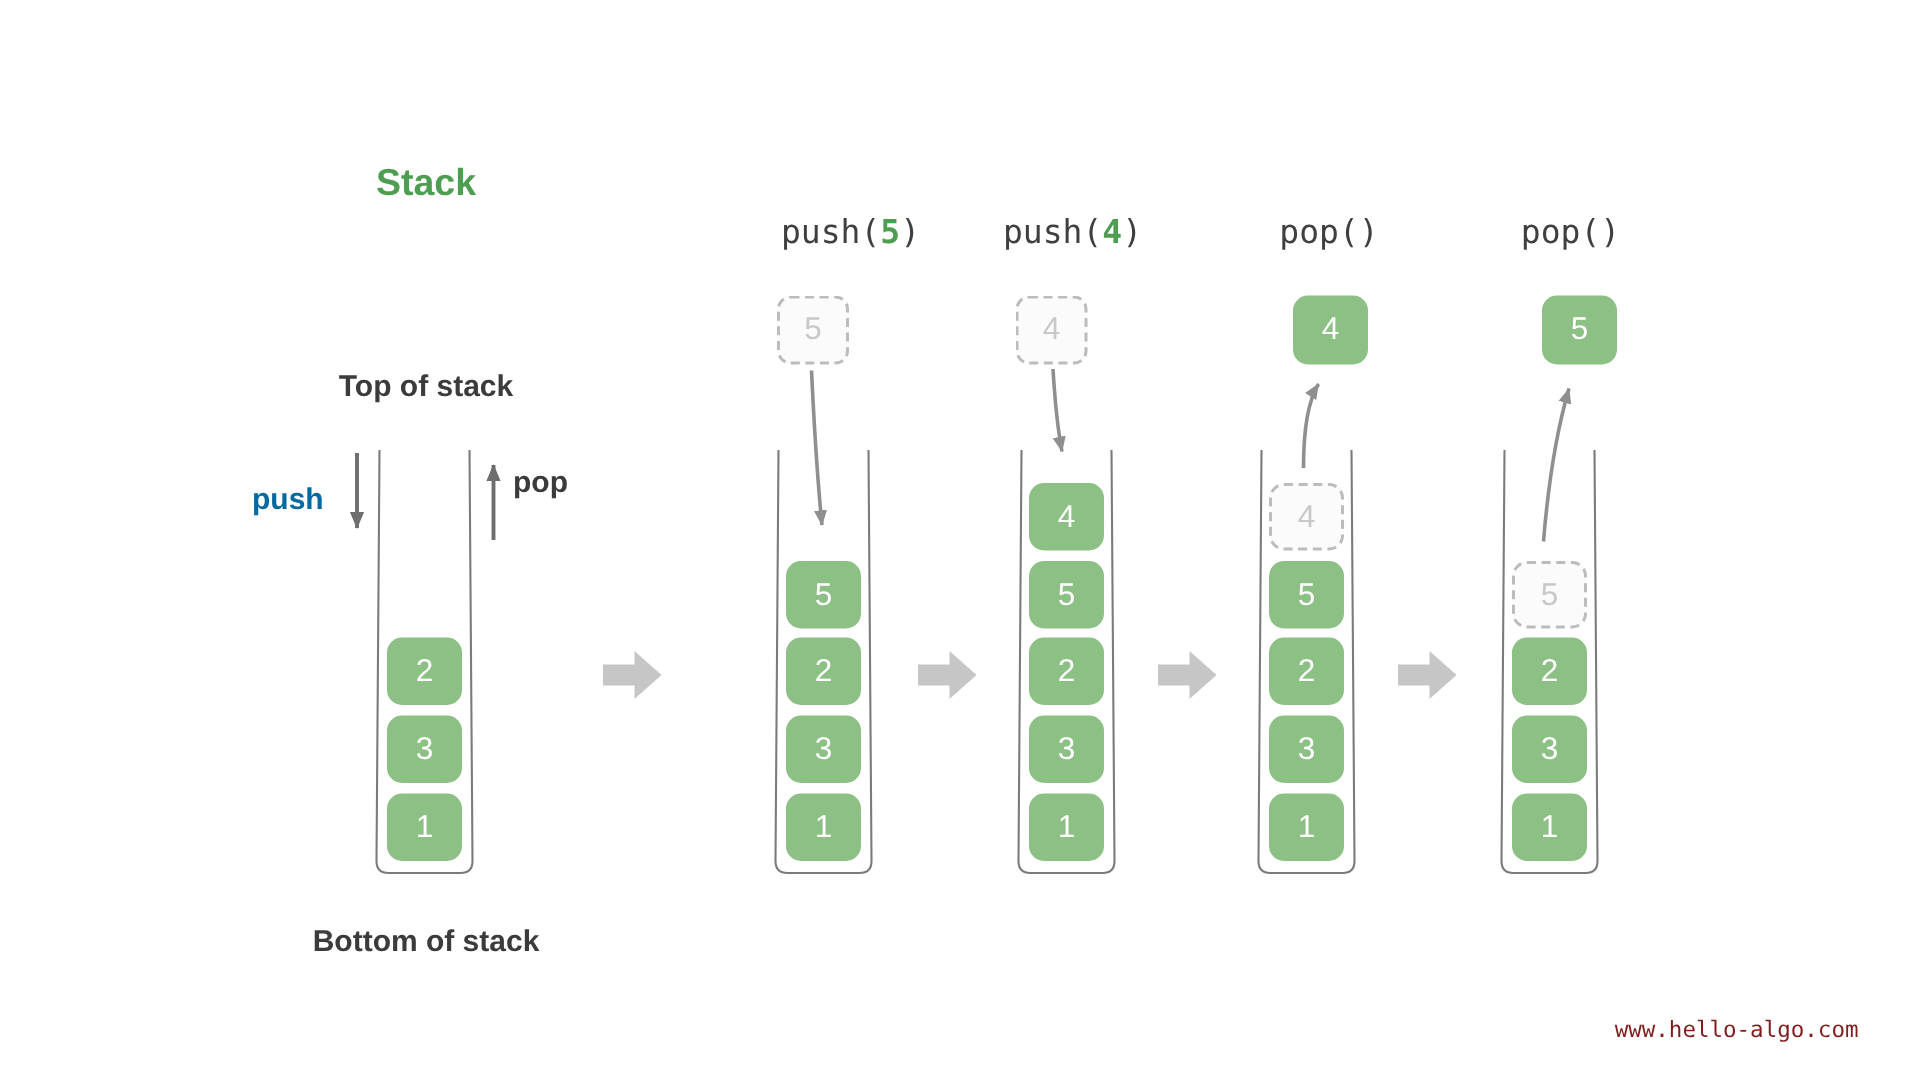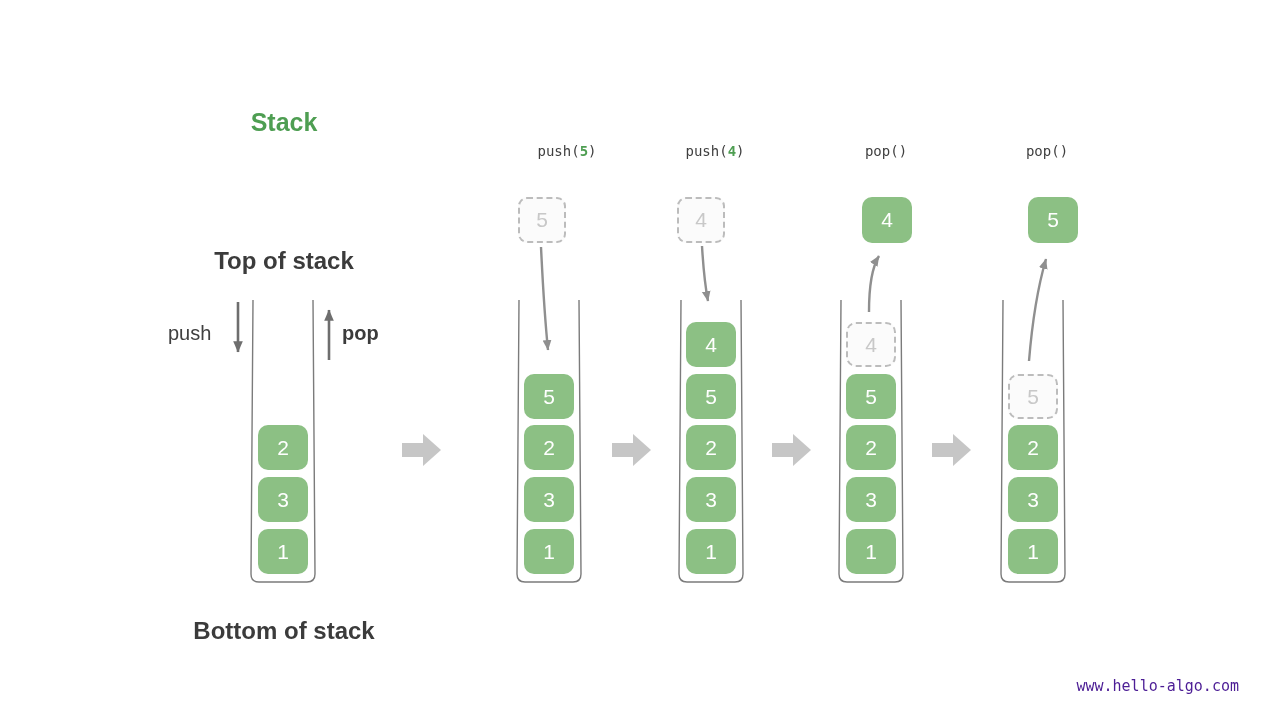--- a/index.html
+++ b/index.html
@@ -26,7 +26,7 @@
   .op-label{
     top:143px;transform:translateX(-50%);
     font-family:"DejaVu Sans Mono", monospace;
-    font-size:14px;color:#3f3f3f;white-space:nowrap;
+    font-size:22px;color:#3f3f3f;white-space:nowrap;
   }
   .op-label .arg{color:#4e9e52;font-weight:bold;}
 

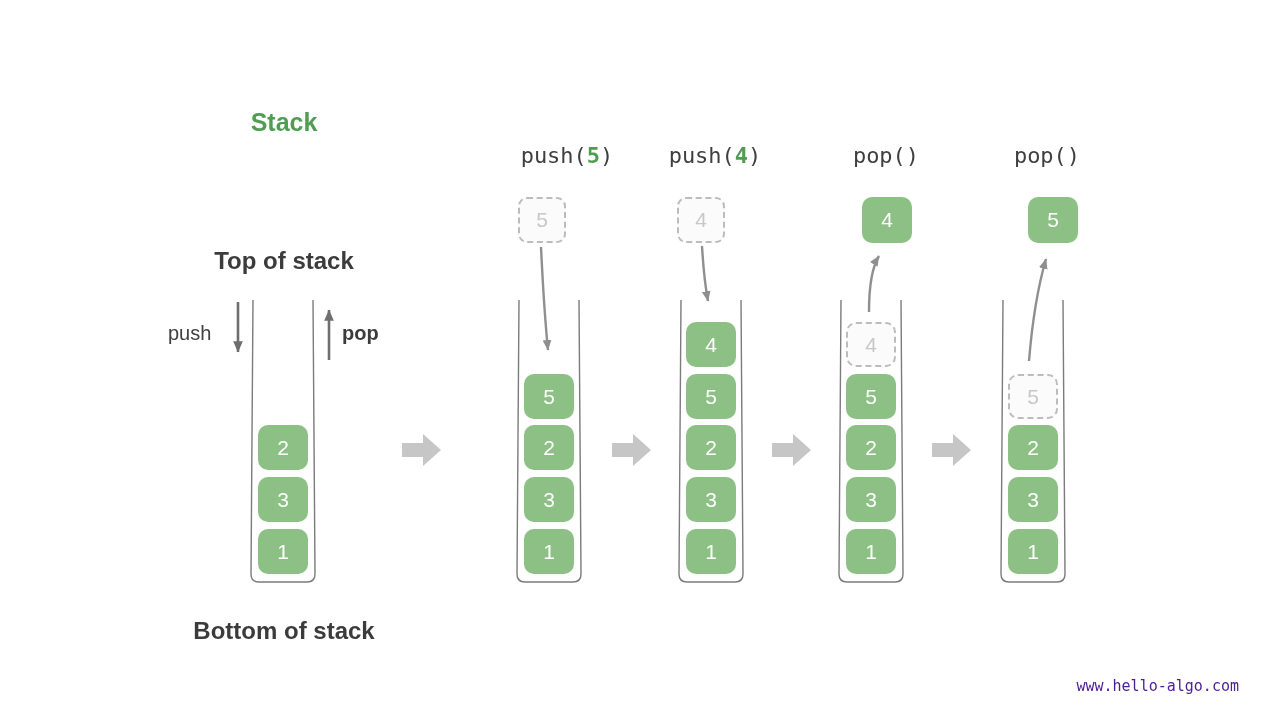--- a/index.html
+++ b/index.html
@@ -15,7 +15,7 @@
     font-size:25px;font-weight:bold;color:#4e9e52;white-space:nowrap;
   }
   .label-dark{
-    font-size:24px;font-weight:bold;color:#3b3b3b;white-space:nowrap;
+    font-size:20px;font-weight:bold;color:#3b3b3b;white-space:nowrap;
     transform:translateX(-50%);
   }
   .label-top{top:247px;left:284px;}

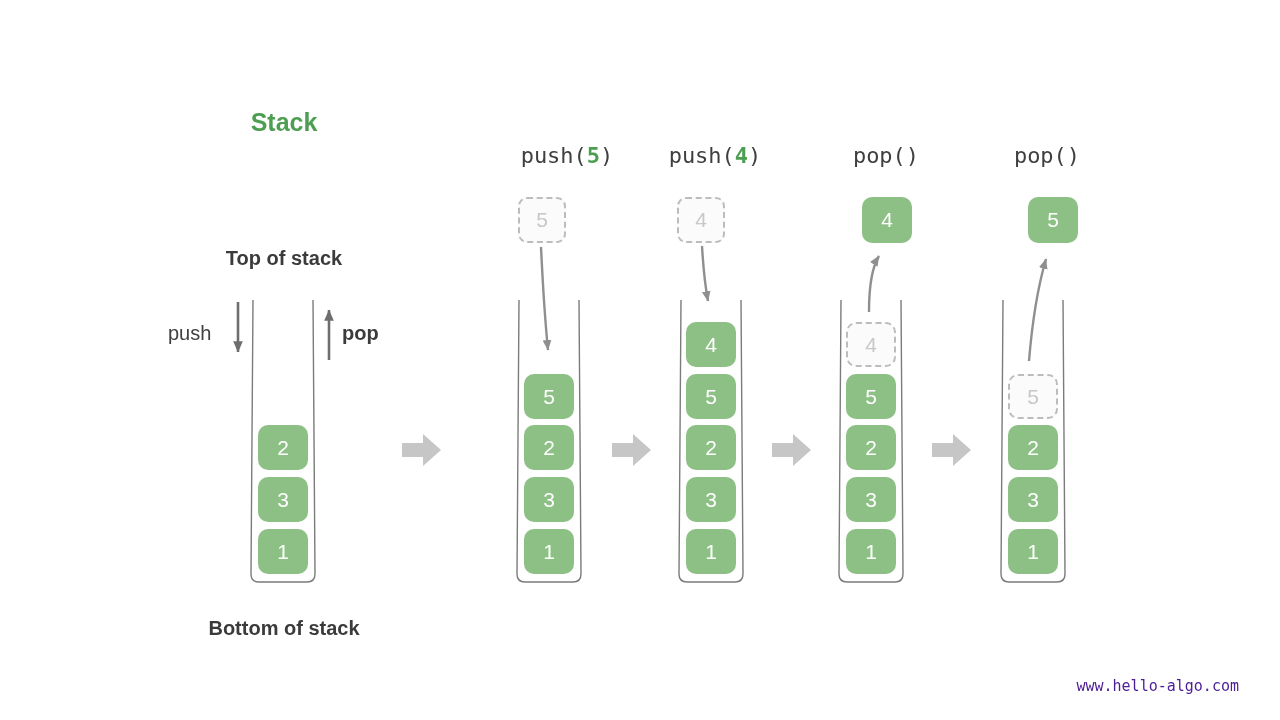--- a/index.html
+++ b/index.html
@@ -20,7 +20,7 @@
   }
   .label-top{top:247px;left:284px;}
   .label-bottom{top:617px;left:284px;text-align:right;}
-  .label-push{top:322px;left:168px;transform:none;font-size:20px;font-weight:normal;color:#404040;}
+  .label-push{top:322px;left:168px;transform:none;font-size:20px;font-weight:bold;color:#0369a1;}
   .label-pop{top:322px;left:342px;transform:none;font-size:20px;font-weight:bold;color:#3b3b3b;}
 
   .op-label{

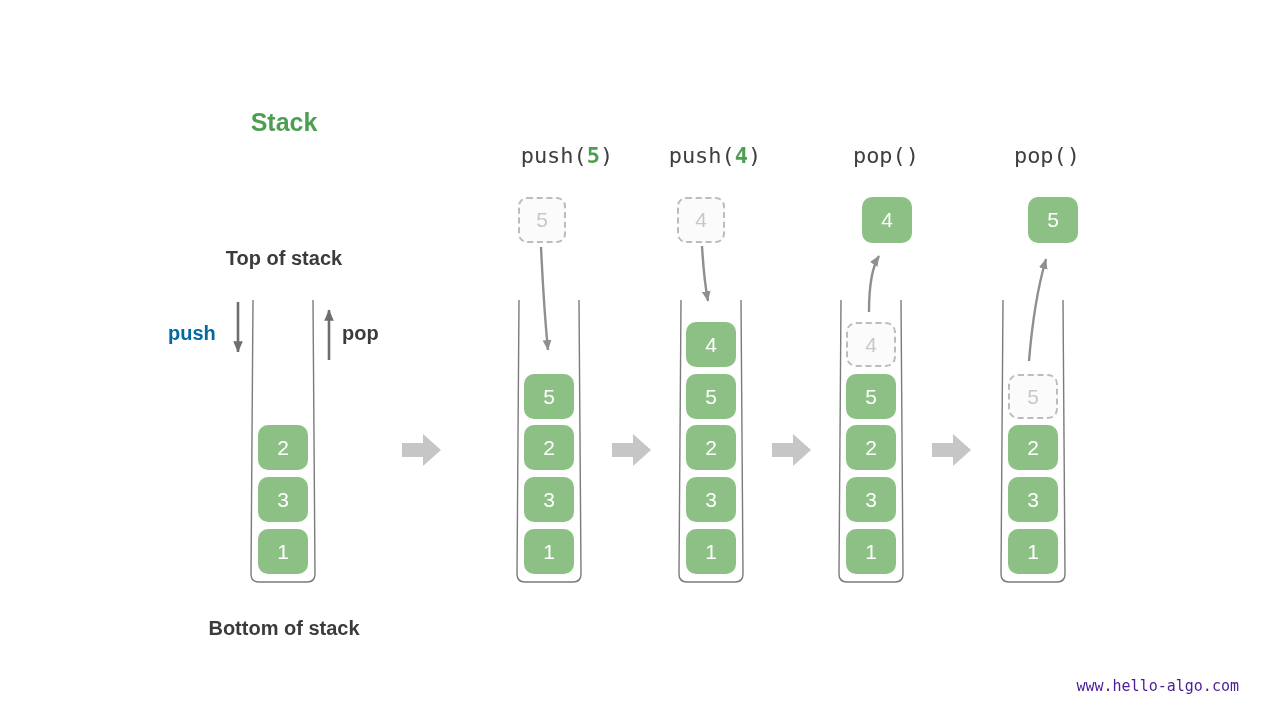--- a/index.html
+++ b/index.html
@@ -21,7 +21,7 @@
   .label-top{top:247px;left:284px;}
   .label-bottom{top:617px;left:284px;text-align:right;}
   .label-push{top:322px;left:168px;transform:none;font-size:20px;font-weight:bold;color:#0369a1;}
-  .label-pop{top:322px;left:342px;transform:none;font-size:20px;font-weight:bold;color:#3b3b3b;}
+  .label-pop{top:311px;left:342px;transform:none;font-size:20px;font-weight:bold;color:#3b3b3b;}
 
   .op-label{
     top:143px;transform:translateX(-50%);

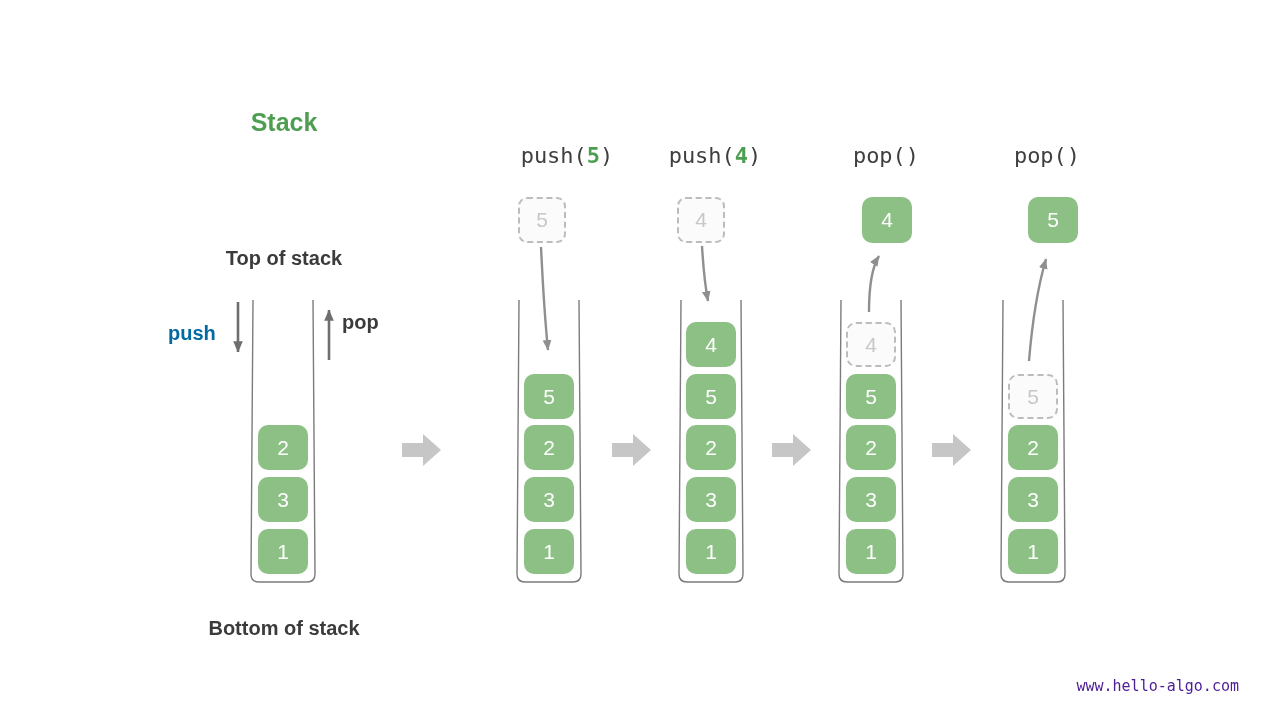--- a/index.html
+++ b/index.html
@@ -48,7 +48,7 @@
 
   .watermark{
     right:41px;top:677px;font-family:"DejaVu Sans Mono", monospace;
-    font-size:15px;color:#4c1d95;white-space:nowrap;
+    font-size:15px;color:#7f1d1d;white-space:nowrap;
   }
 </style>
 </head>

